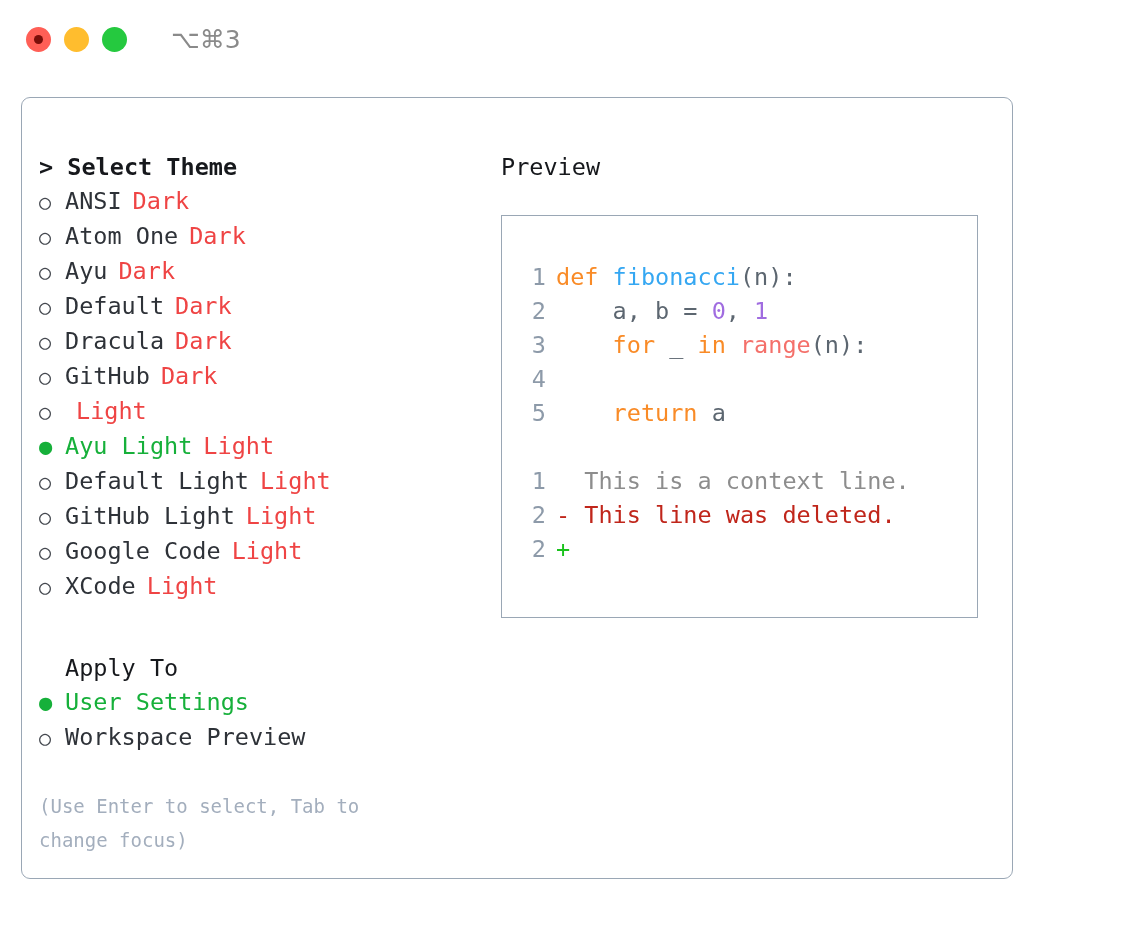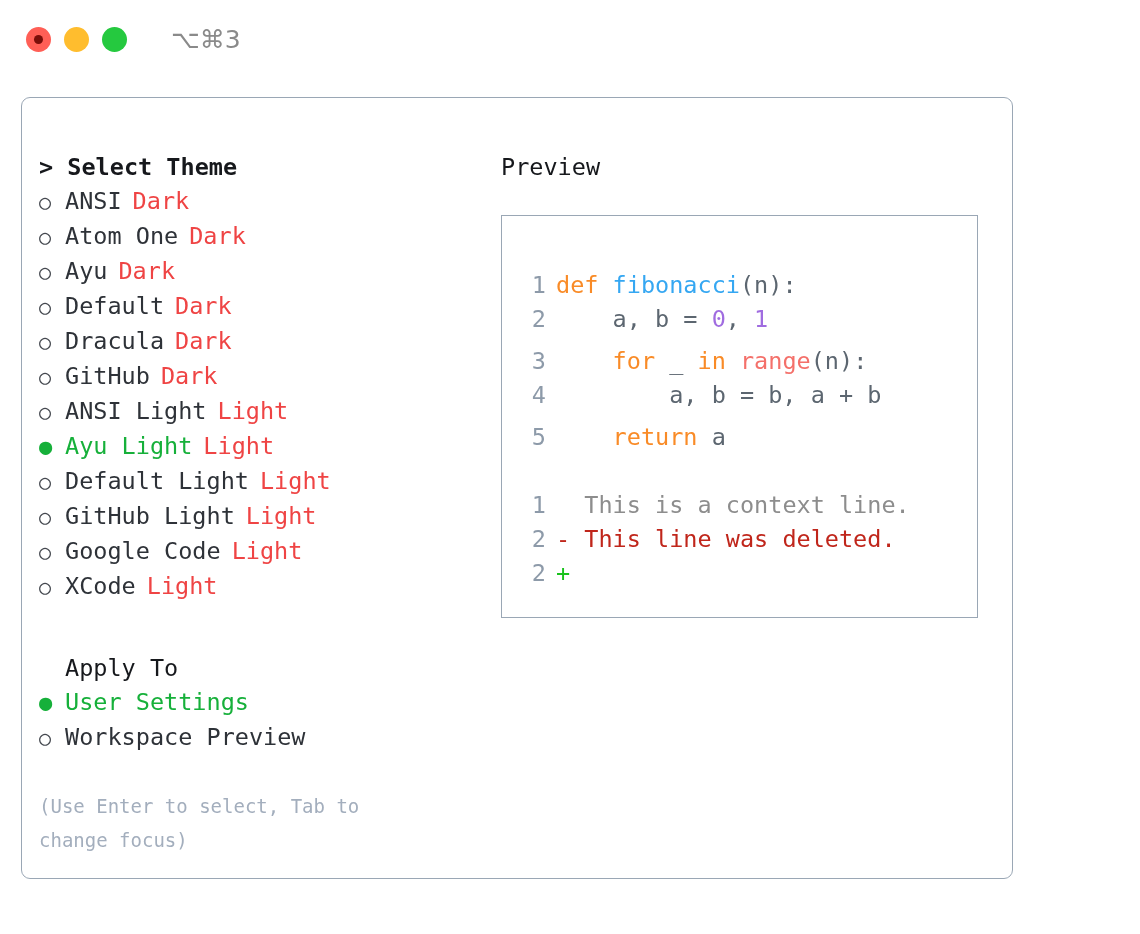--- a/index.html
+++ b/index.html
@@ -162,7 +162,7 @@
     margin-right: 10px;
   }
   .blank-line { height: 34px; }
-  .kw   { color: #f98b27; margin-top: 8px; }
+  .kw   { color: #f98b27; }
   .fn   { color: #35a7f2; }
   .num  { color: #a06ce0; }
   .bi   { color: #f4706a; }

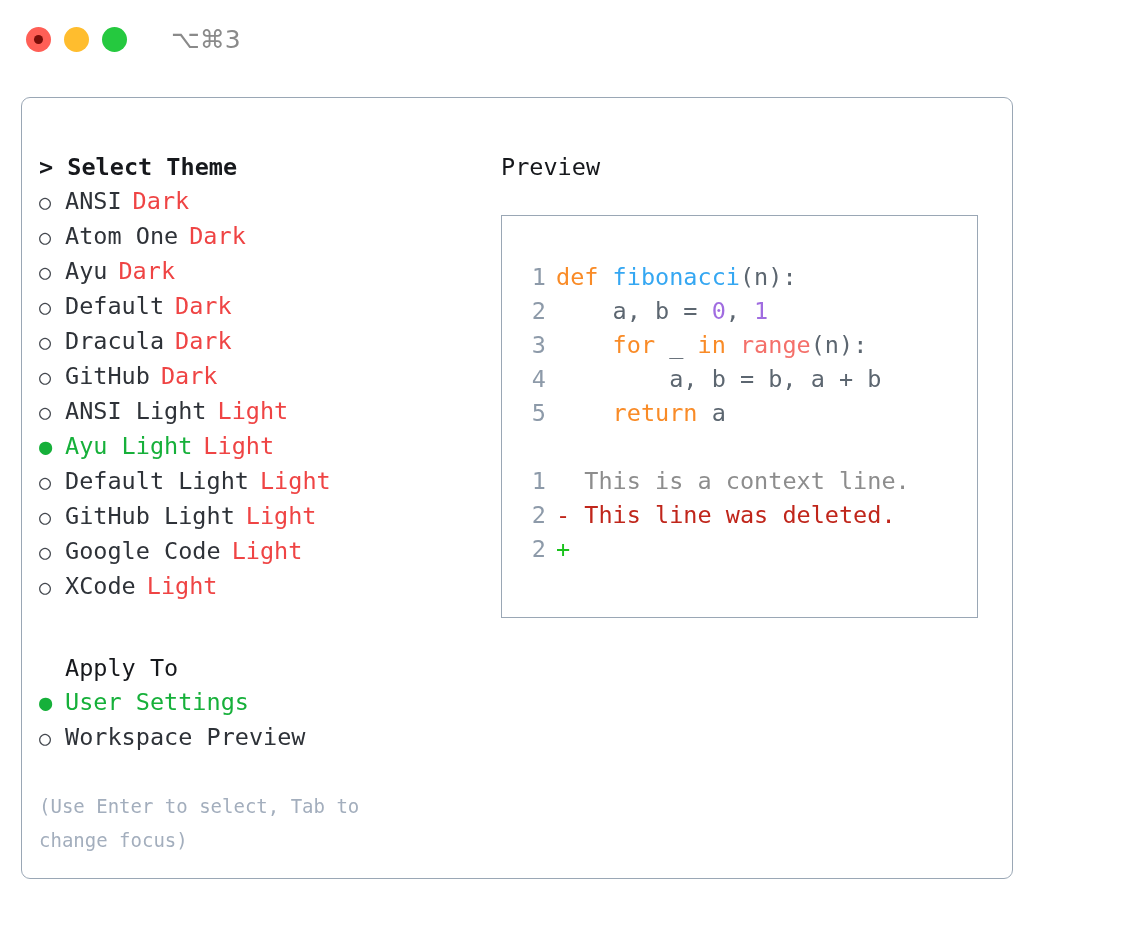--- a/index.html
+++ b/index.html
@@ -226,7 +226,7 @@
               <div class="code-line"><span class="lineno">1</span><span class="kw">def </span><span class="fn">fibonacci</span><span class="pl">(n):</span></div>
               <div class="code-line"><span class="lineno">2</span><span class="pl">    a, b = </span><span class="num">0</span><span class="pl">, </span><span class="num">1</span></div>
               <div class="code-line"><span class="lineno">3</span><span class="kw">    for </span><span class="pl">_ </span><span class="kw">in </span><span class="bi">range</span><span class="pl">(n):</span></div>
-              <div class="code-line"><span class="lineno">4</span><span class="pl">        a, b = b, a + b</span></div>
+              <div class="code-line"><span class="lineno">4</span></div>
               <div class="code-line"><span class="lineno">5</span><span class="kw">    return </span><span class="pl">a</span></div>
             </div>
           <div class="blank-line"></div>

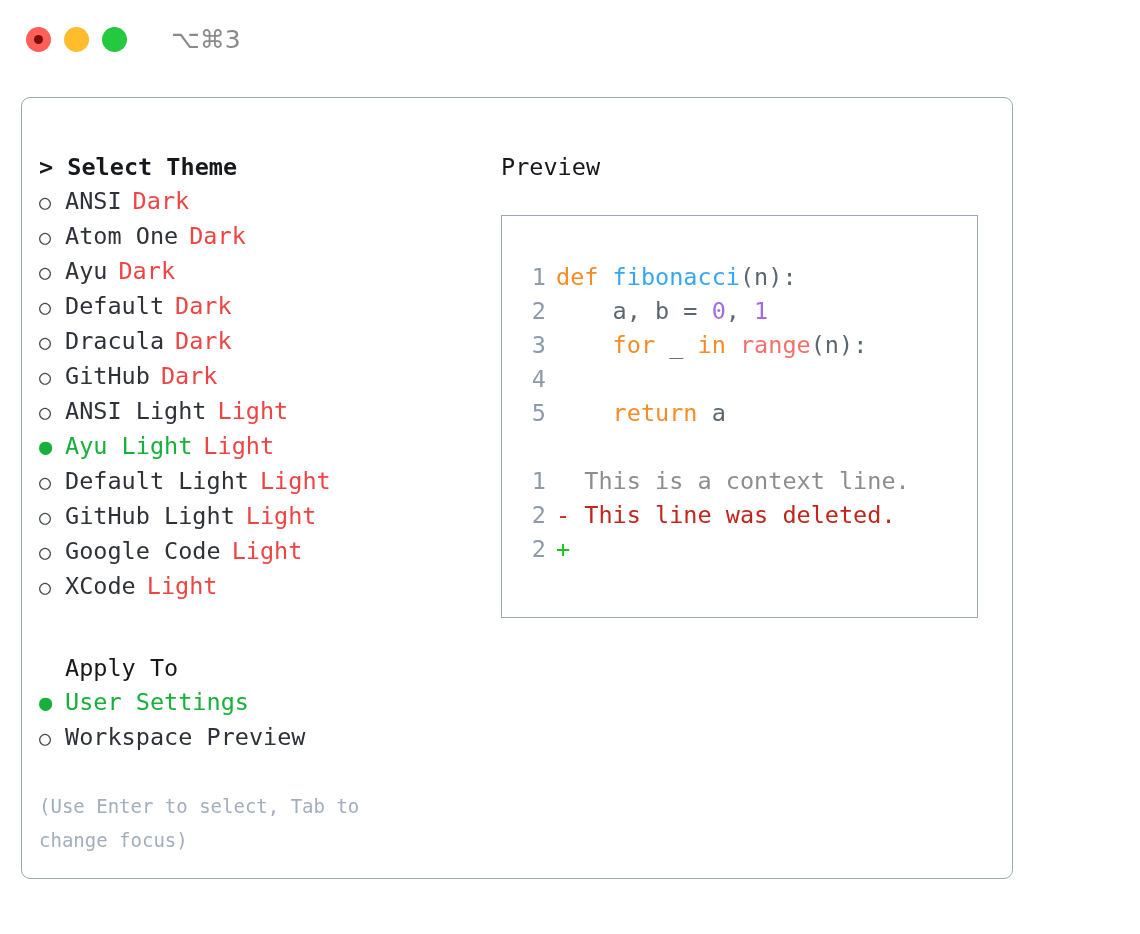--- a/index.html
+++ b/index.html
@@ -199,7 +199,7 @@
             <div class="opt-row"><span class="bullet">○</span><span class="opt-label">Default</span><span class="opt-tag">Dark</span></div>
             <div class="opt-row"><span class="bullet">○</span><span class="opt-label">Dracula</span><span class="opt-tag">Dark</span></div>
             <div class="opt-row"><span class="bullet">○</span><span class="opt-label">GitHub</span><span class="opt-tag">Dark</span></div>
-            <div class="opt-row"><span class="bullet">○</span><span class="opt-label">ANSI Light</span><span class="opt-tag">Light</span></div>
+            <div class="opt-row"><span class="bullet">○</span><span class="opt-tag">Light</span></div>
             <div class="opt-row"><span class="bullet on">●</span><span class="opt-label sel">Ayu Light</span><span class="opt-tag">Light</span></div>
             <div class="opt-row"><span class="bullet">○</span><span class="opt-label">Default Light</span><span class="opt-tag">Light</span></div>
             <div class="opt-row"><span class="bullet">○</span><span class="opt-label">GitHub Light</span><span class="opt-tag">Light</span></div>

